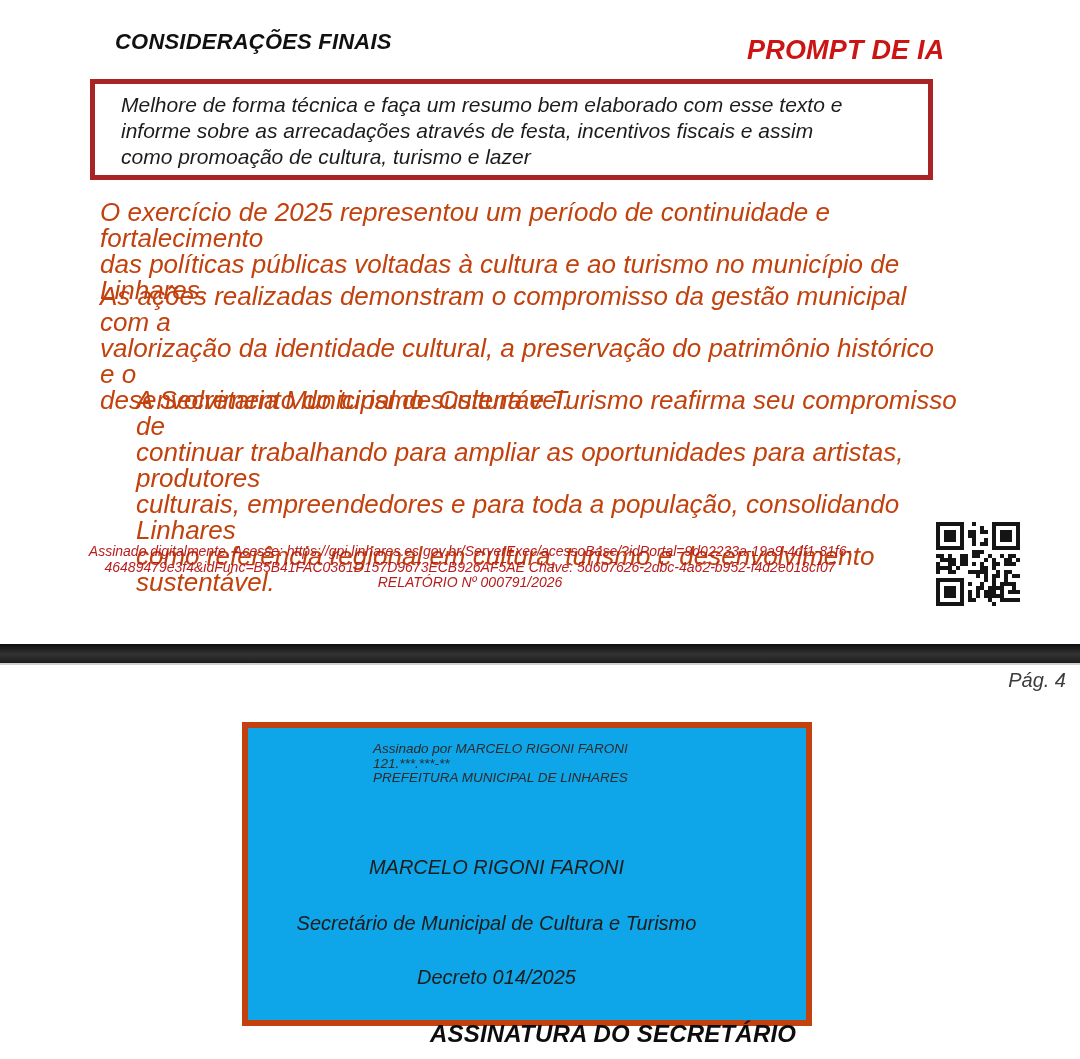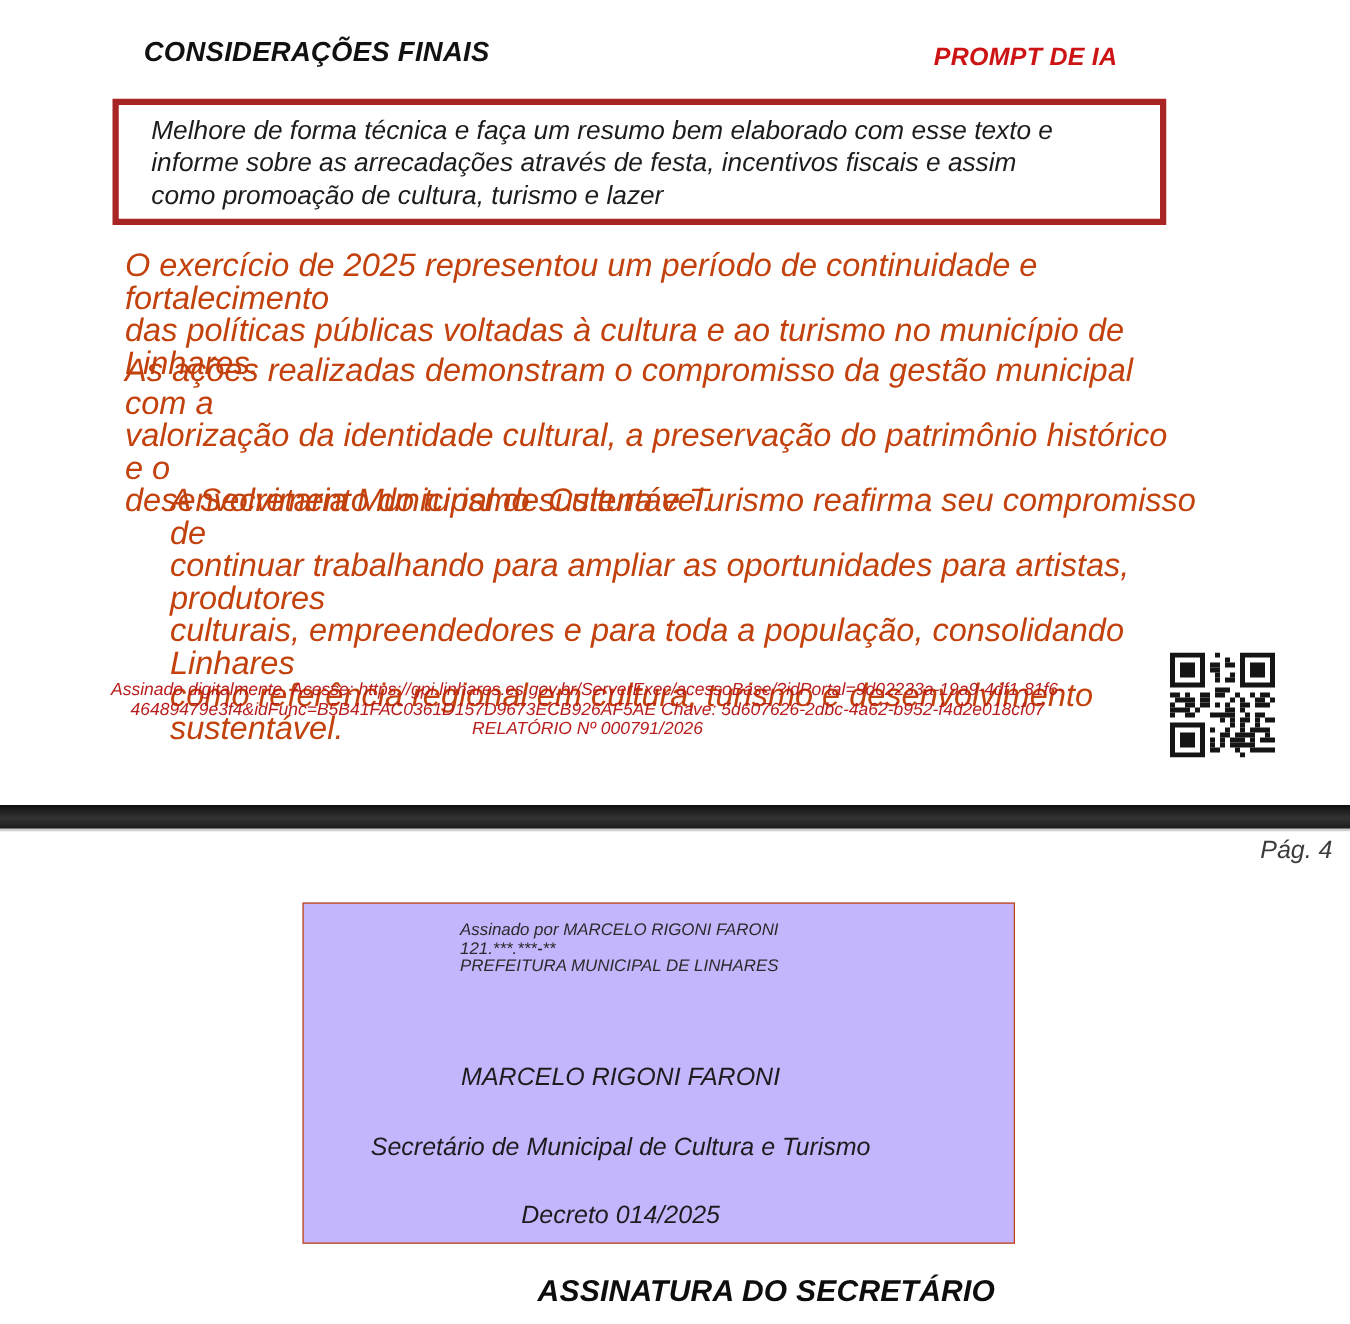--- a/index.html
+++ b/index.html
@@ -15,7 +15,7 @@
   }
   .annotation {
     position:absolute; left:747px; top:35px;
-    font-size:20px; font-weight:bold; color:#cc1414; letter-spacing:0.2px;
+    font-size:27px; font-weight:bold; color:#cc1414; letter-spacing:0.2px;
   }
   .prompt-box {
     position:absolute; left:90px; top:79px; width:843px; height:101px;

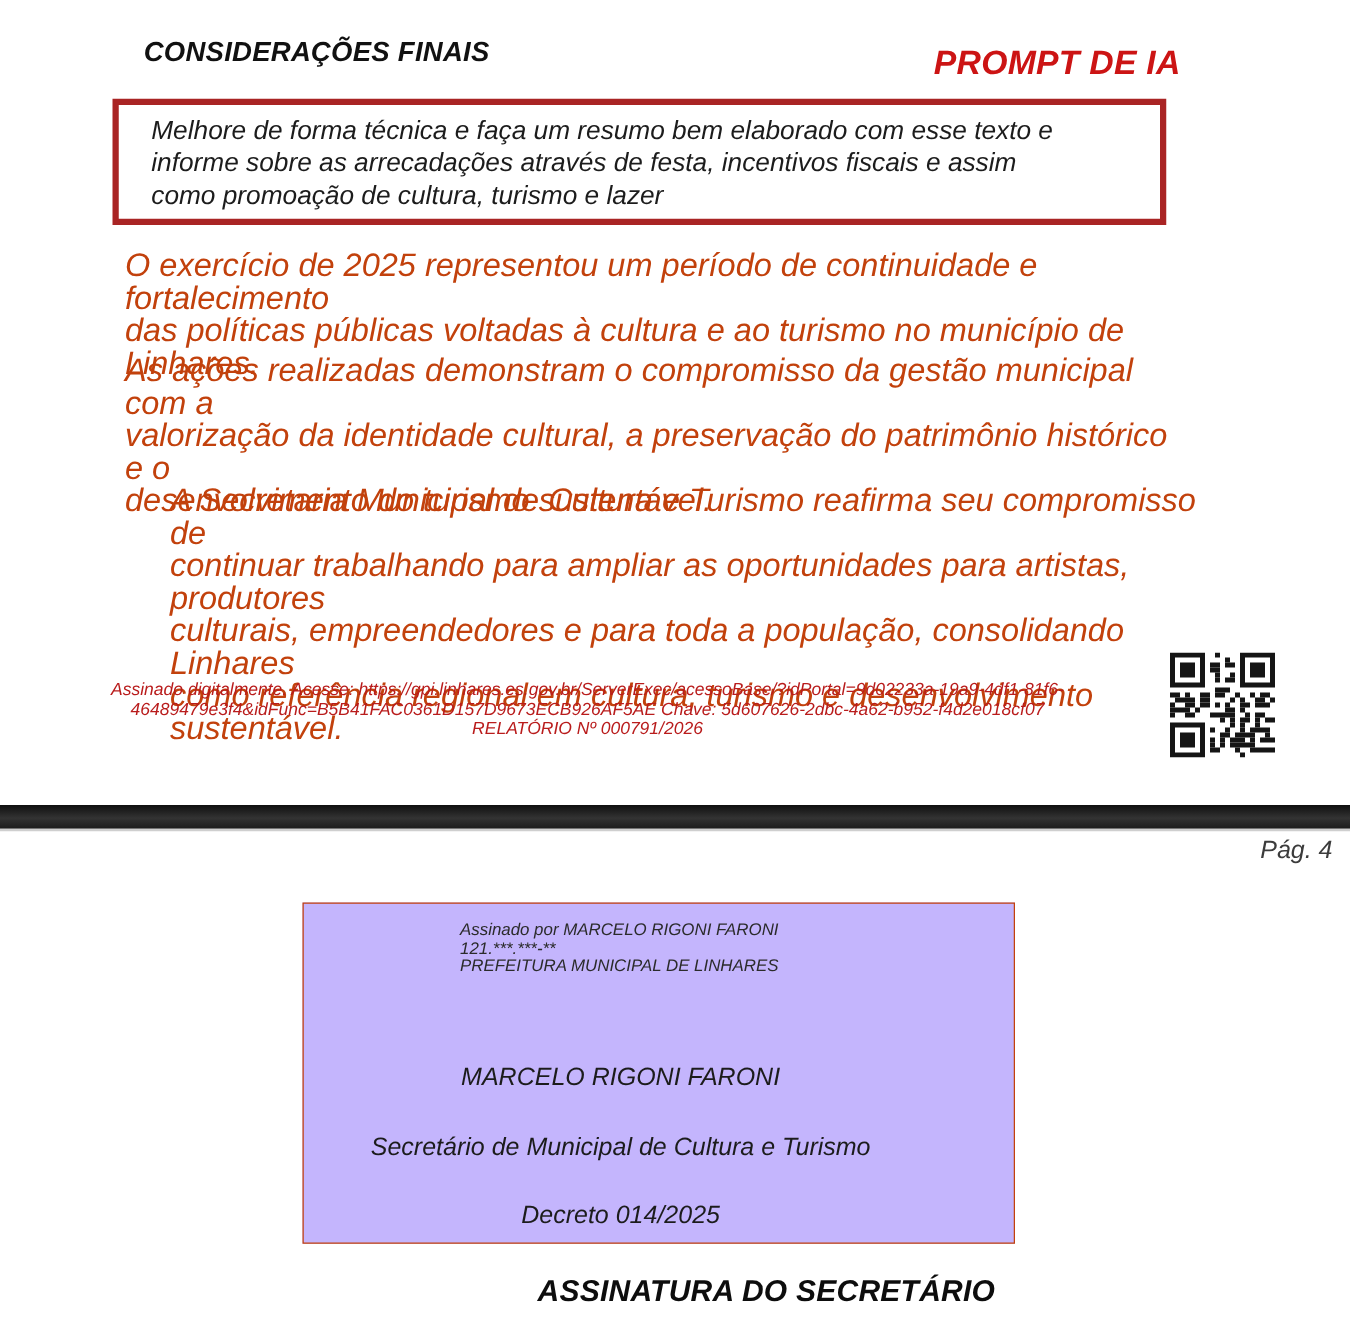--- a/index.html
+++ b/index.html
@@ -48,8 +48,8 @@
     font-size:20px; color:#3c3c3c;
   }
   .sig-box {
-    position:absolute; left:242px; top:722px; width:570px; height:273px;
-    box-sizing:border-box; border:1px solid #c2410c; background:#c4b5fd;
+    position:absolute; left:242px; top:722px; width:570px; height:304px;
+    box-sizing:border-box; border:6px solid #c2410c; background:#0ea5e9;
   }
   .sig-signedby {
     position:absolute; left:125px; top:14px;

